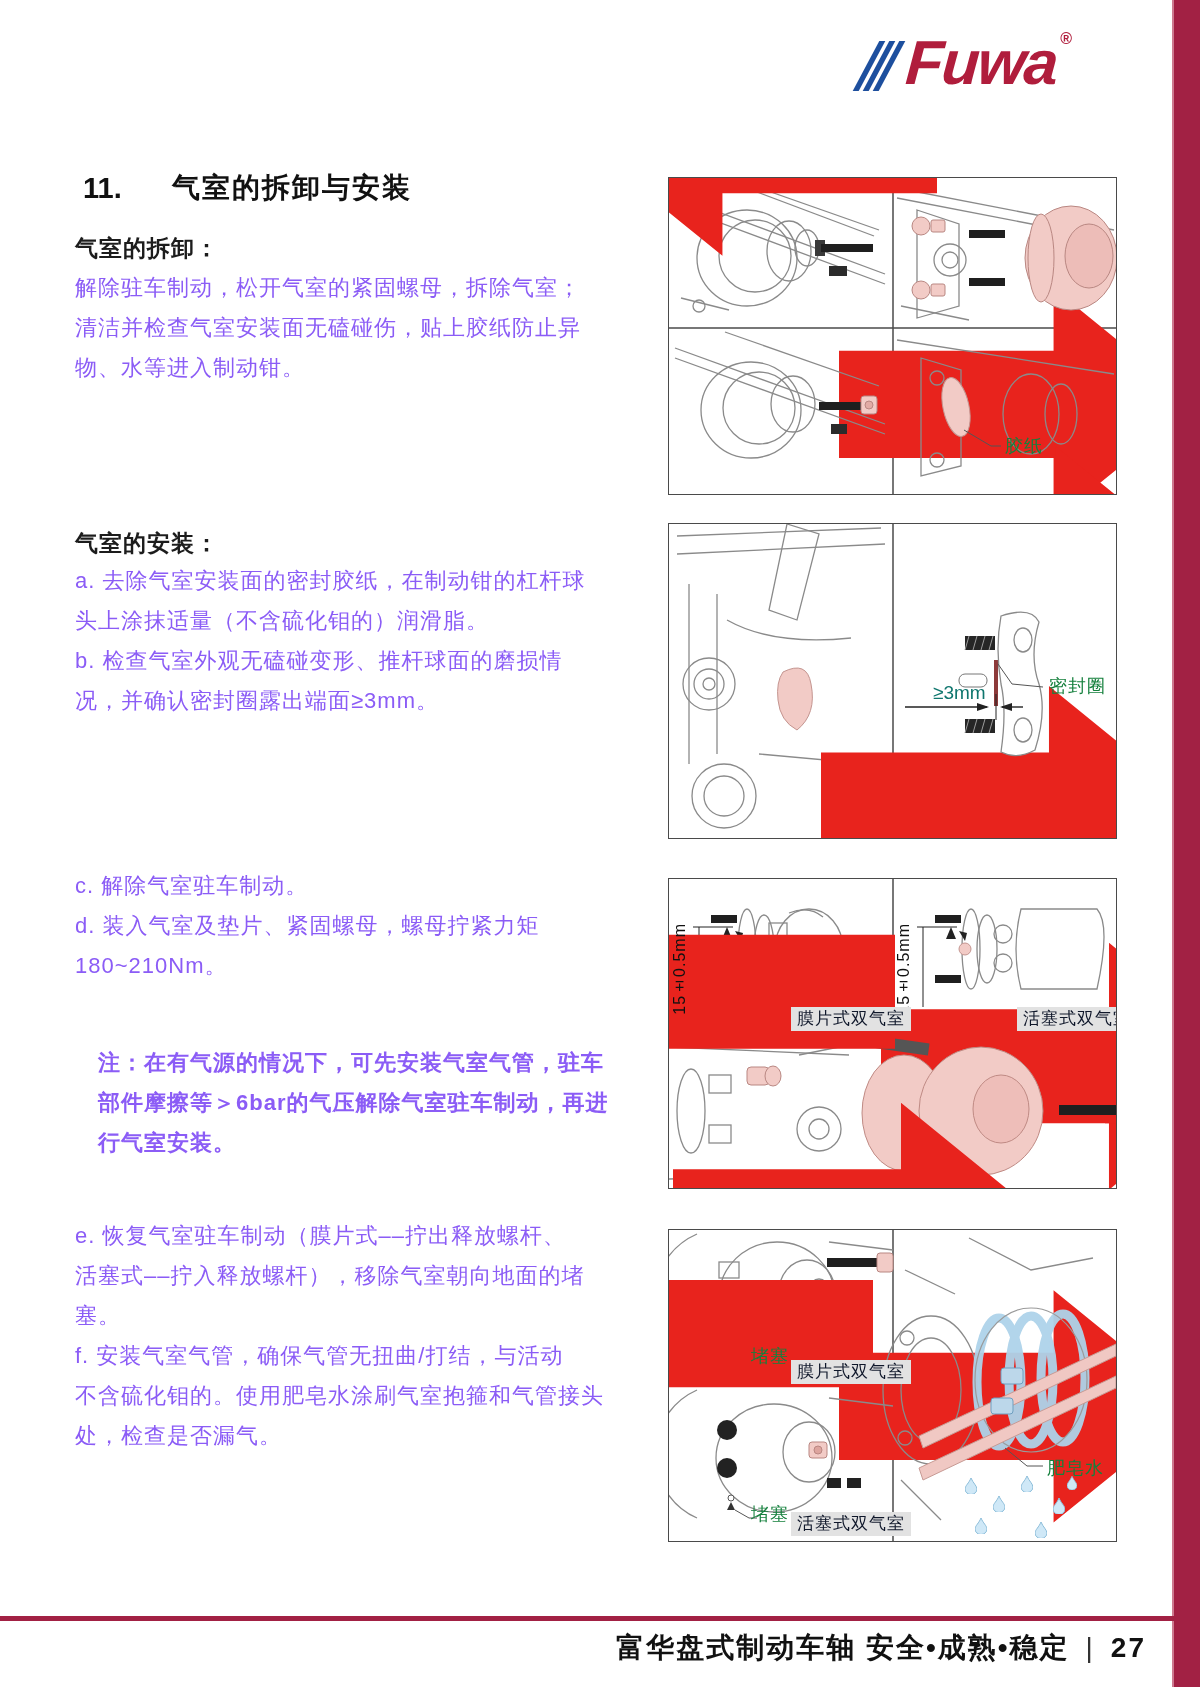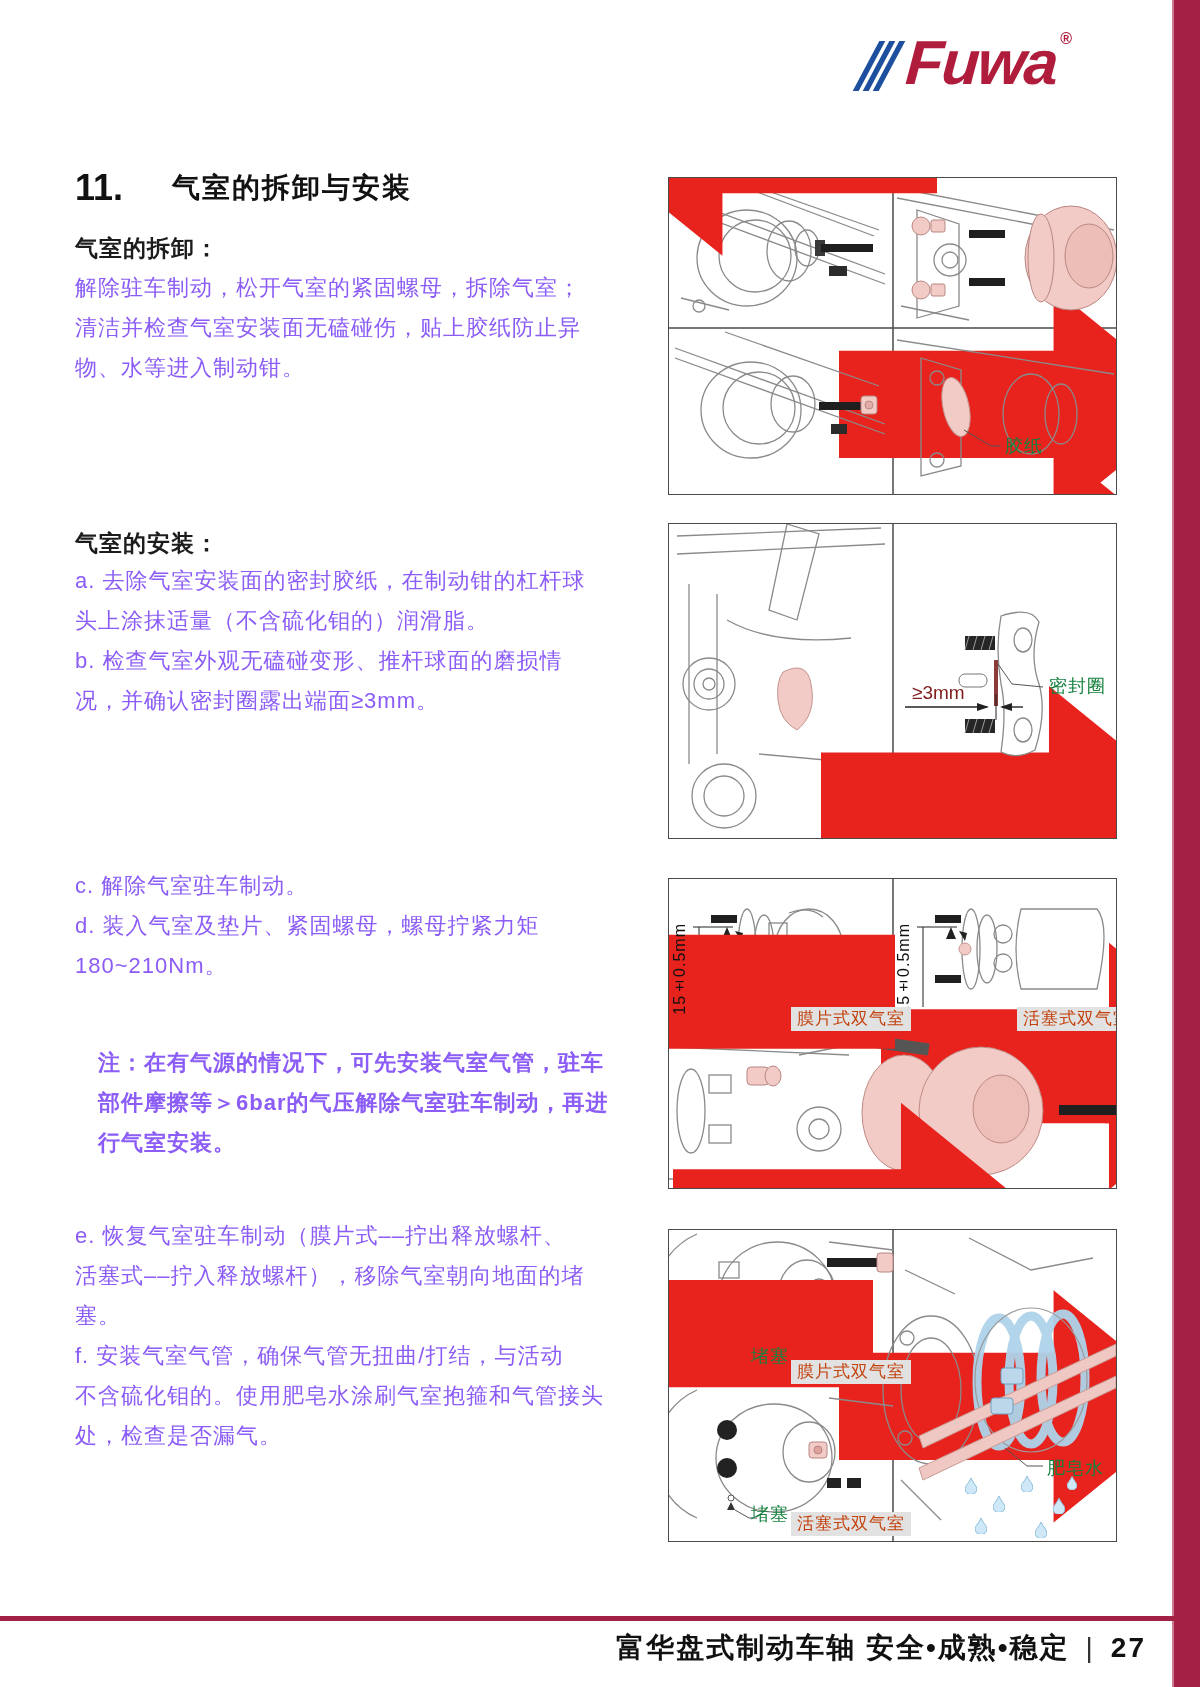--- a/index.html
+++ b/index.html
@@ -23,8 +23,8 @@
   .t{position:absolute;left:75px;width:540px;height:40px;line-height:40px;
      font-size:22px;letter-spacing:1px;white-space:nowrap;color:#8b5cf6;}
   .t.b{font-weight:700;margin-left:23px;}
-  .title-num{position:absolute;left:75px;top:166px;height:44px;line-height:44px;
-             font-size:36px;font-weight:700;color:#111;}
+  .title-num{position:absolute;left:83px;top:166px;height:44px;line-height:44px;
+             font-size:29px;font-weight:700;color:#111;}
   .title-txt{position:absolute;left:172px;top:166px;height:44px;line-height:44px;
              font-size:28px;font-weight:700;letter-spacing:2px;color:#111;}
   .h{position:absolute;left:75px;height:40px;line-height:40px;font-size:23px;

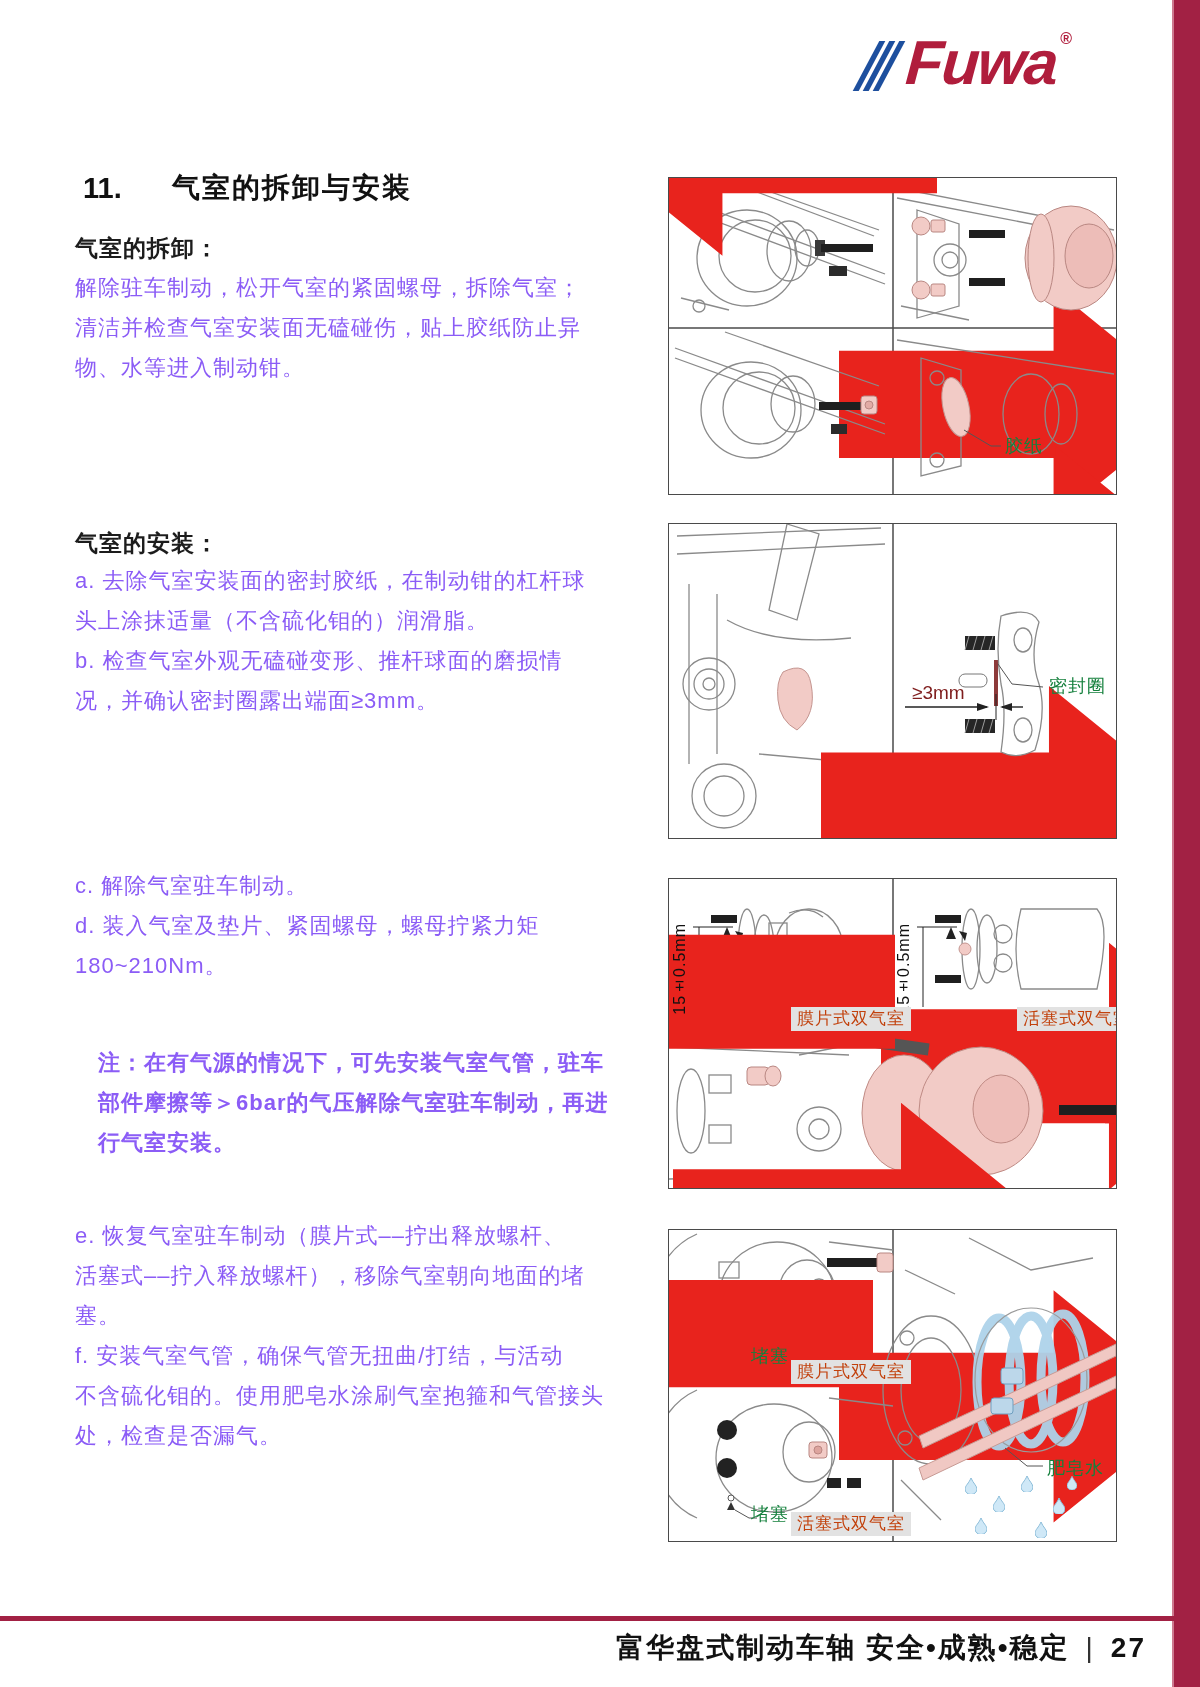--- a/index.html
+++ b/index.html
@@ -33,7 +33,7 @@
   .fig{position:absolute;width:447px;background:#fff;border:1.5px solid #4a4a4a;overflow:hidden;}
   .fig svg{position:absolute;left:0;top:0;}
   .flabel{position:absolute;font-size:18px;color:#15803d;letter-spacing:1px;white-space:nowrap;}
-  .dimlabel{position:absolute;font-size:19px;color:#7f1d1d;font-weight:400;white-space:nowrap;}
+  .dimlabel{position:absolute;font-size:19px;color:#0f766e;font-weight:400;white-space:nowrap;margin-left:21px;}
   .tagbox{position:absolute;background:#e2e2e2;color:#c2410c;font-size:17px;line-height:22px;
           padding:1px 6px;letter-spacing:1px;white-space:nowrap;}
   .vlabel{position:absolute;writing-mode:vertical-rl;transform:rotate(180deg);

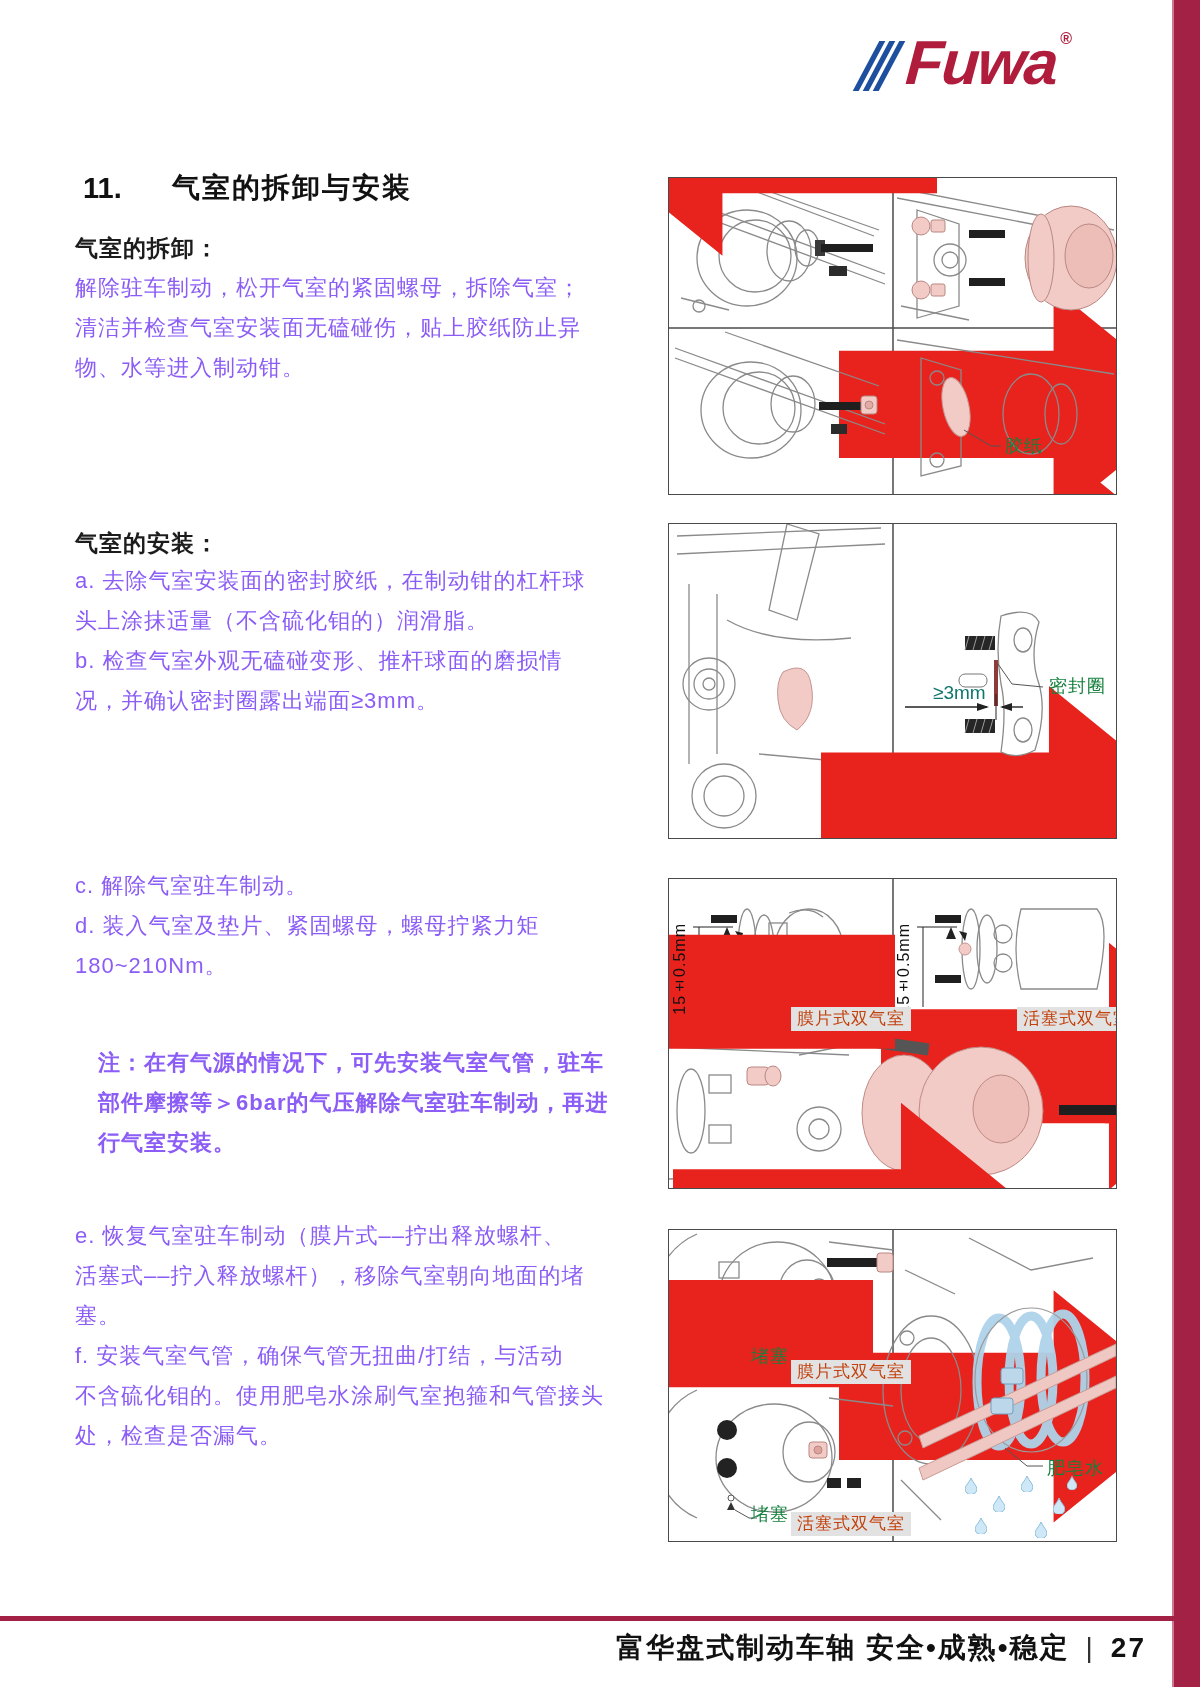--- a/index.html
+++ b/index.html
@@ -34,7 +34,7 @@
   .fig svg{position:absolute;left:0;top:0;}
   .flabel{position:absolute;font-size:18px;color:#15803d;letter-spacing:1px;white-space:nowrap;}
   .dimlabel{position:absolute;font-size:19px;color:#0f766e;font-weight:400;white-space:nowrap;margin-left:21px;}
-  .tagbox{position:absolute;background:#e2e2e2;color:#c2410c;font-size:17px;line-height:22px;
+  .tagbox{position:absolute;background:#e2e2e2;color:#0f172a;font-size:17px;line-height:22px;
           padding:1px 6px;letter-spacing:1px;white-space:nowrap;}
   .vlabel{position:absolute;writing-mode:vertical-rl;transform:rotate(180deg);
           font-size:16px;color:#111;letter-spacing:1px;white-space:nowrap;}

